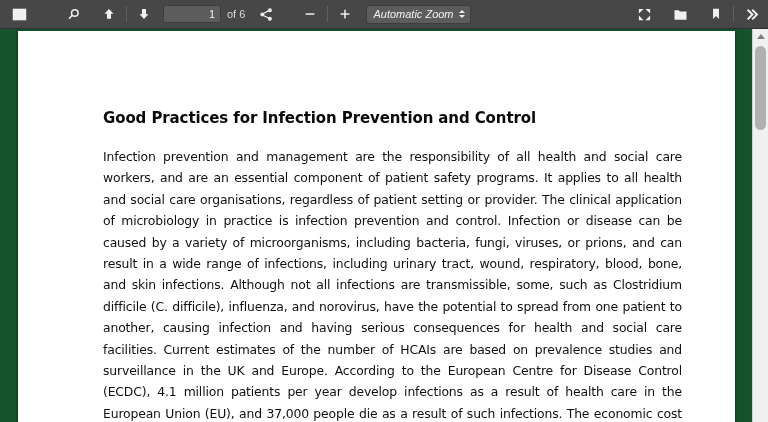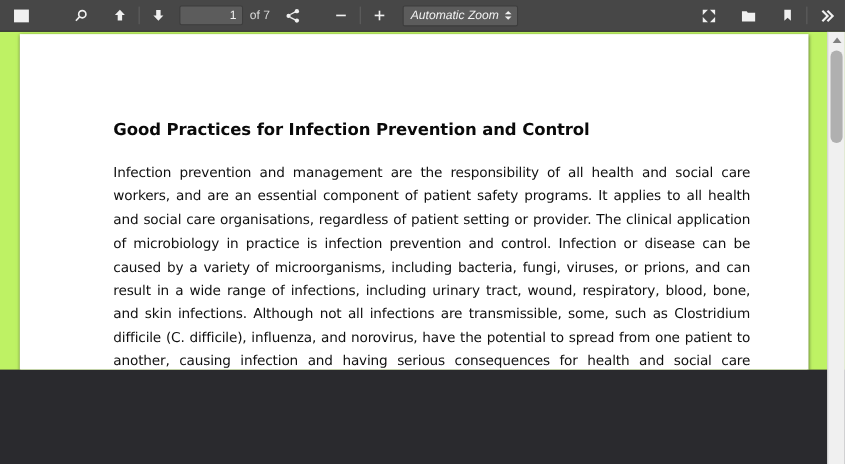--- a/index.html
+++ b/index.html
@@ -263,7 +263,7 @@
 
     <div class="pagebox">
       <input class="page-input" type="text" value="1" style="">
-      <span class="page-total">of 7</span>
+      <span class="page-total">of 6</span>
     </div>
 
     <span style="width:8px"></span>

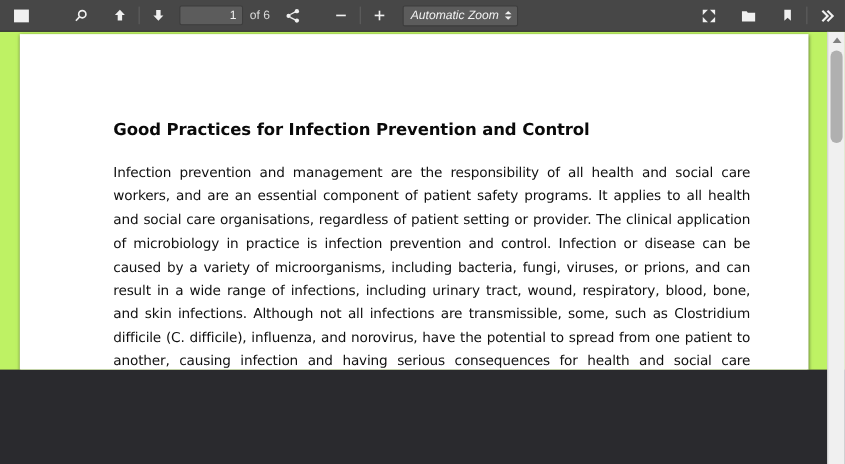--- a/index.html
+++ b/index.html
@@ -149,8 +149,8 @@
     position: absolute;
     top: 29px; left: 0;
     width: 768px;
-    height: 307px;
-    background: #bef264;
+    height: 393px;
+    background: #14532d;
     overflow: hidden;
   }
   .page {

